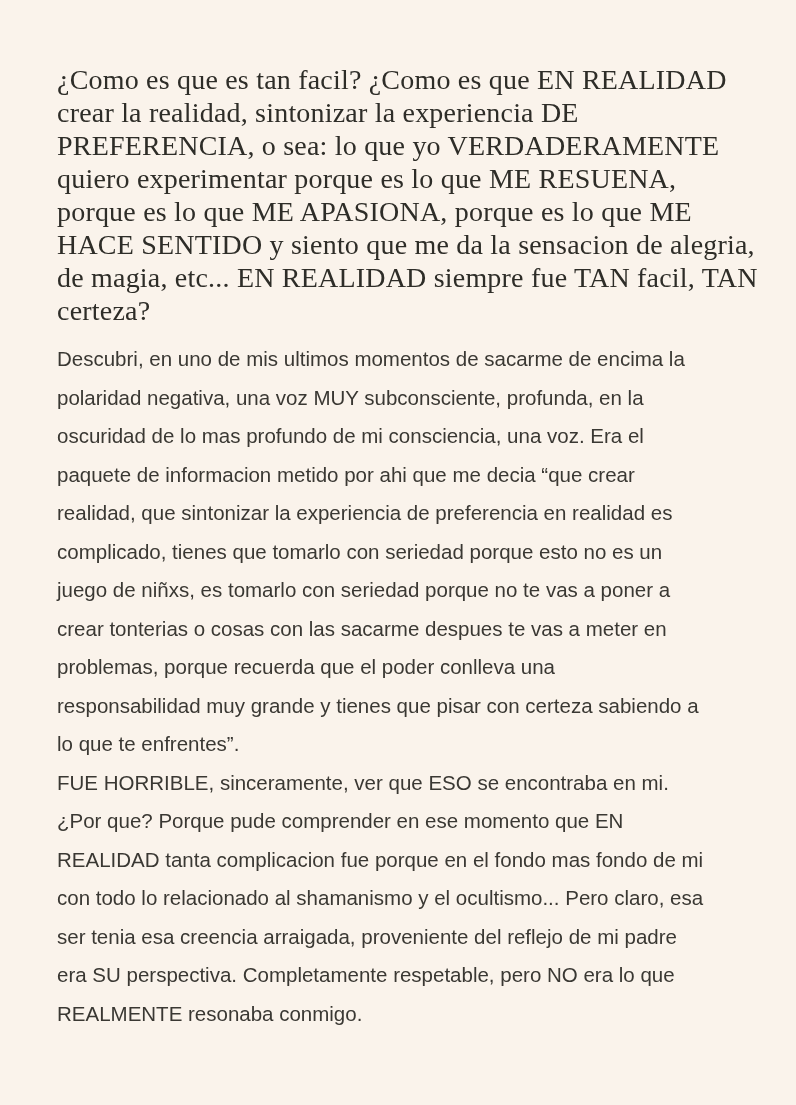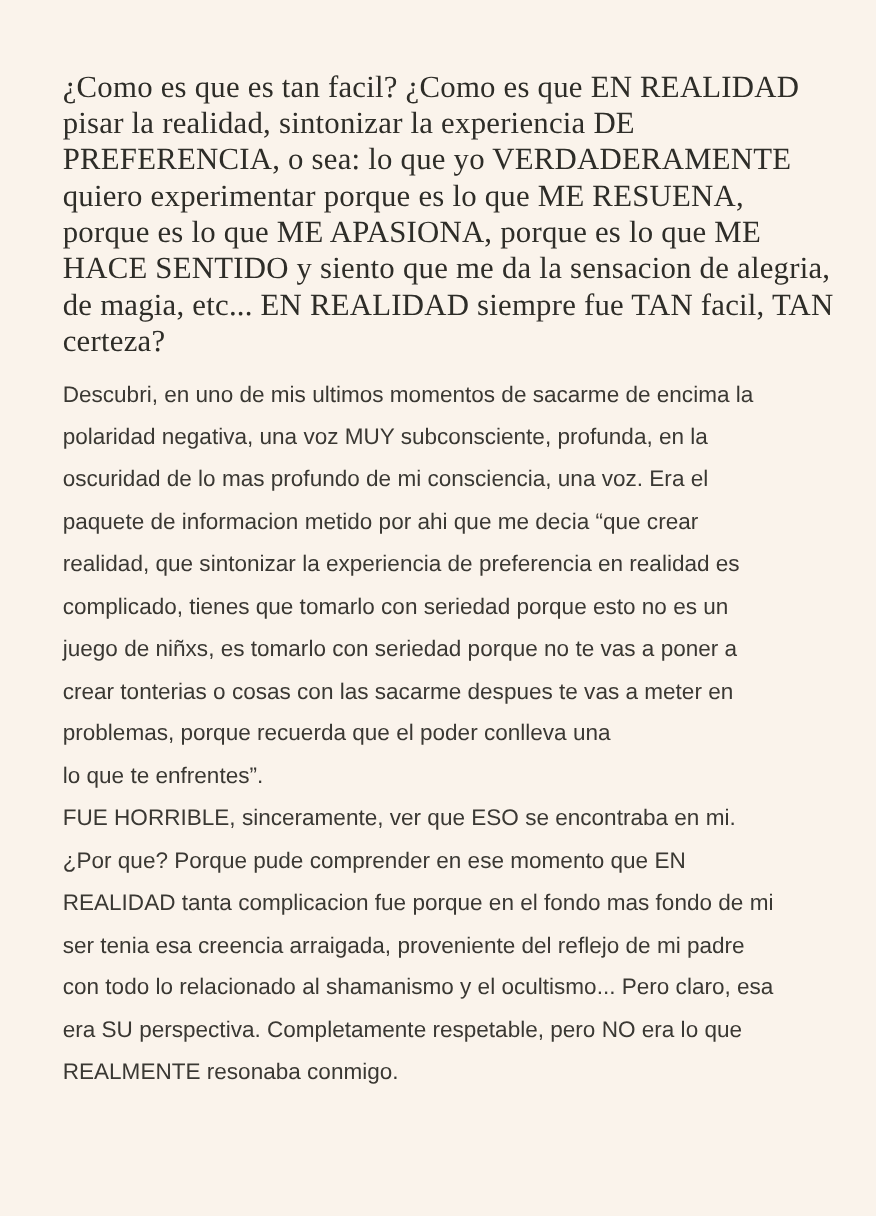--- a/index.html
+++ b/index.html
@@ -45,7 +45,7 @@
 <div class="page">
   <div class="intro">
       <div class="intro-line">¿Como es que es tan facil? ¿Como es que EN REALIDAD</div>
-      <div class="intro-line">pisar la realidad, sintonizar la experiencia DE</div>
+      <div class="intro-line">crear la realidad, sintonizar la experiencia DE</div>
       <div class="intro-line">PREFERENCIA, o sea: lo que yo VERDADERAMENTE</div>
       <div class="intro-line">quiero experimentar porque es lo que ME RESUENA,</div>
       <div class="intro-line">porque es lo que ME APASIONA, porque es lo que ME</div>

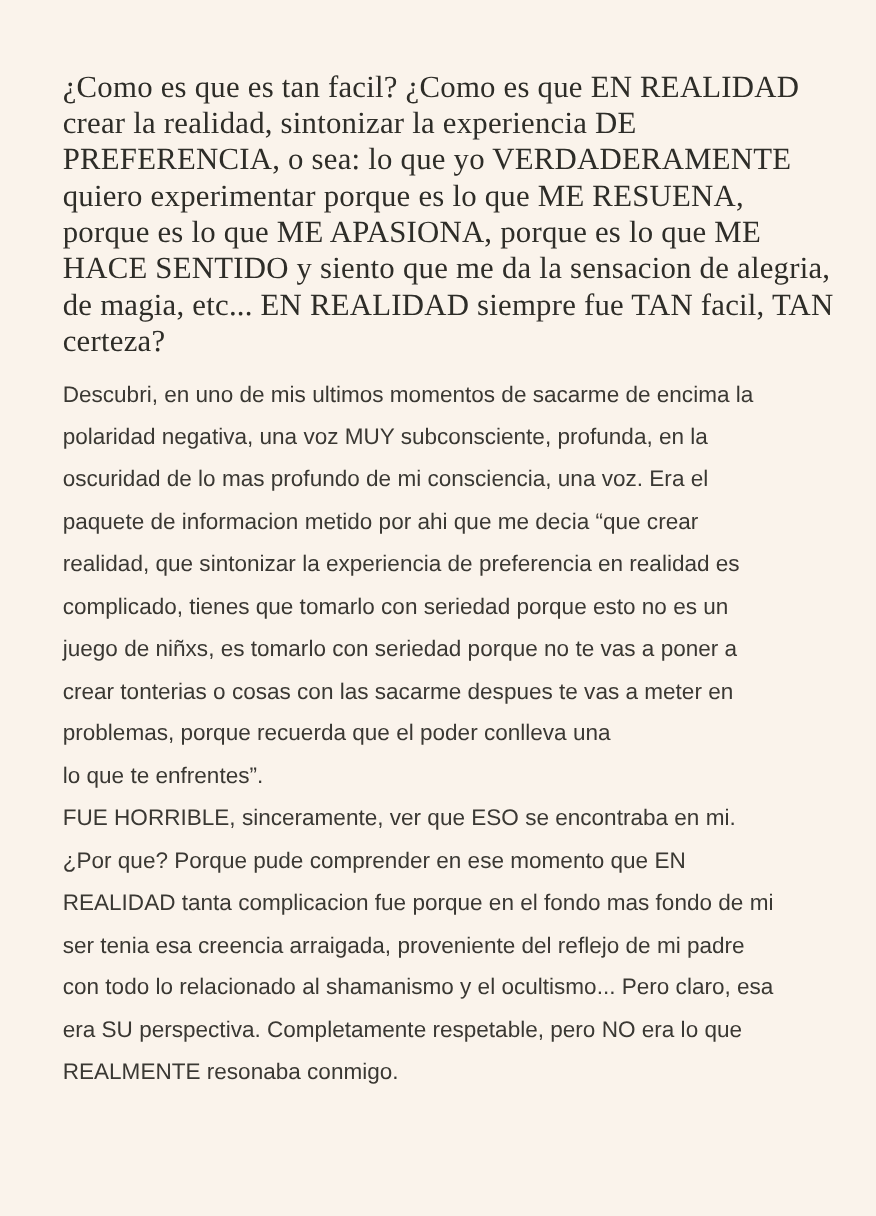--- a/index.html
+++ b/index.html
@@ -63,6 +63,7 @@
       <div class="body-line">juego de niñxs, es tomarlo con seriedad porque no te vas a poner a</div>
       <div class="body-line">crear tonterias o cosas con las sacarme despues te vas a meter en</div>
       <div class="body-line">problemas, porque recuerda que el poder conlleva una</div>
+      <div class="body-line">responsabilidad muy grande y tienes que pisar con certeza sabiendo a</div>
       <div class="body-line">lo que te enfrentes”.</div>
       <div class="body-line">FUE HORRIBLE, sinceramente, ver que ESO se encontraba en mi.</div>
       <div class="body-line">¿Por que? Porque pude comprender en ese momento que EN</div>

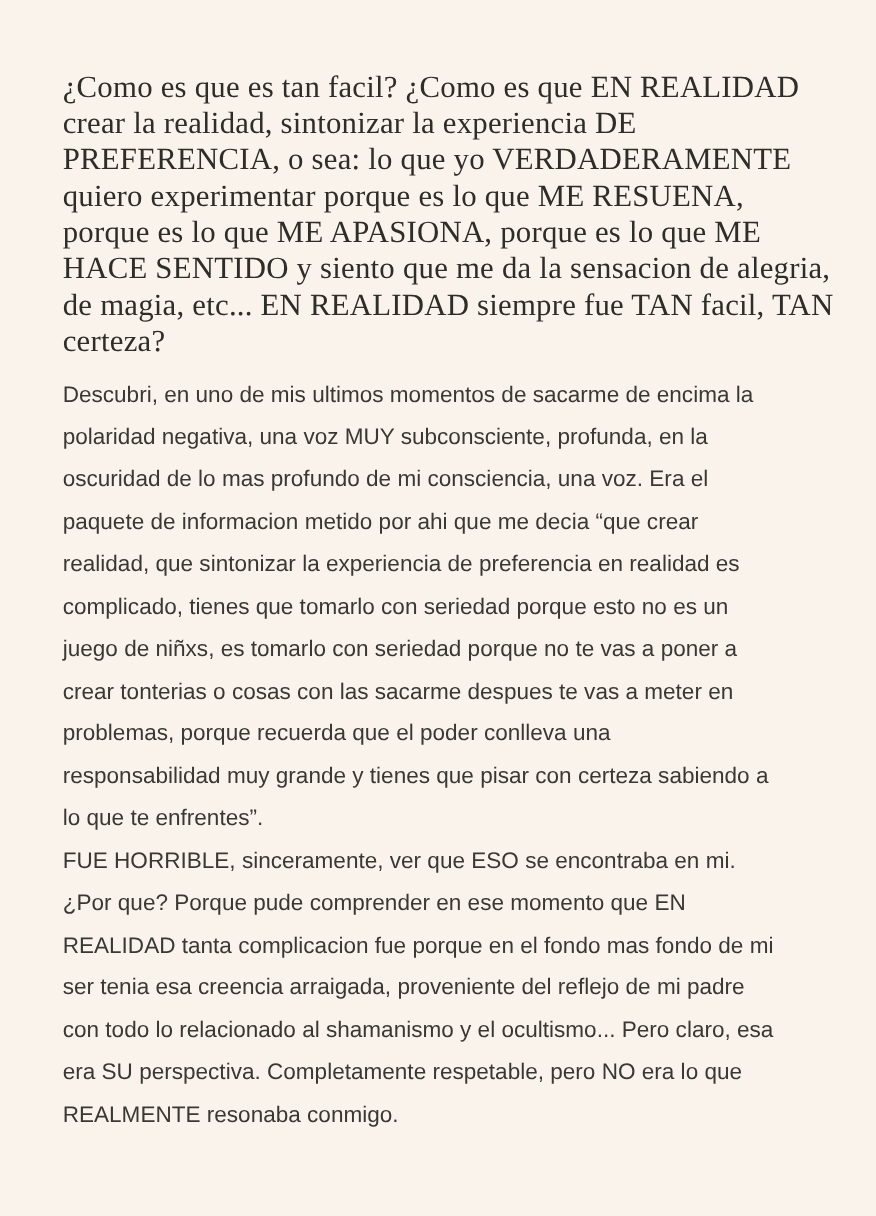--- a/index.html
+++ b/index.html
@@ -68,8 +68,8 @@
       <div class="body-line">FUE HORRIBLE, sinceramente, ver que ESO se encontraba en mi.</div>
       <div class="body-line">¿Por que? Porque pude comprender en ese momento que EN</div>
       <div class="body-line">REALIDAD tanta complicacion fue porque en el fondo mas fondo de mi</div>
+      <div class="body-line">con todo lo relacionado al shamanismo y el ocultismo... Pero claro, esa</div>
       <div class="body-line">ser tenia esa creencia arraigada,  proveniente del reflejo de mi padre</div>
-      <div class="body-line">con todo lo relacionado al shamanismo y el ocultismo... Pero claro, esa</div>
       <div class="body-line">era SU perspectiva. Completamente respetable, pero NO era lo que</div>
       <div class="body-line">REALMENTE resonaba conmigo.</div>
     </div>

